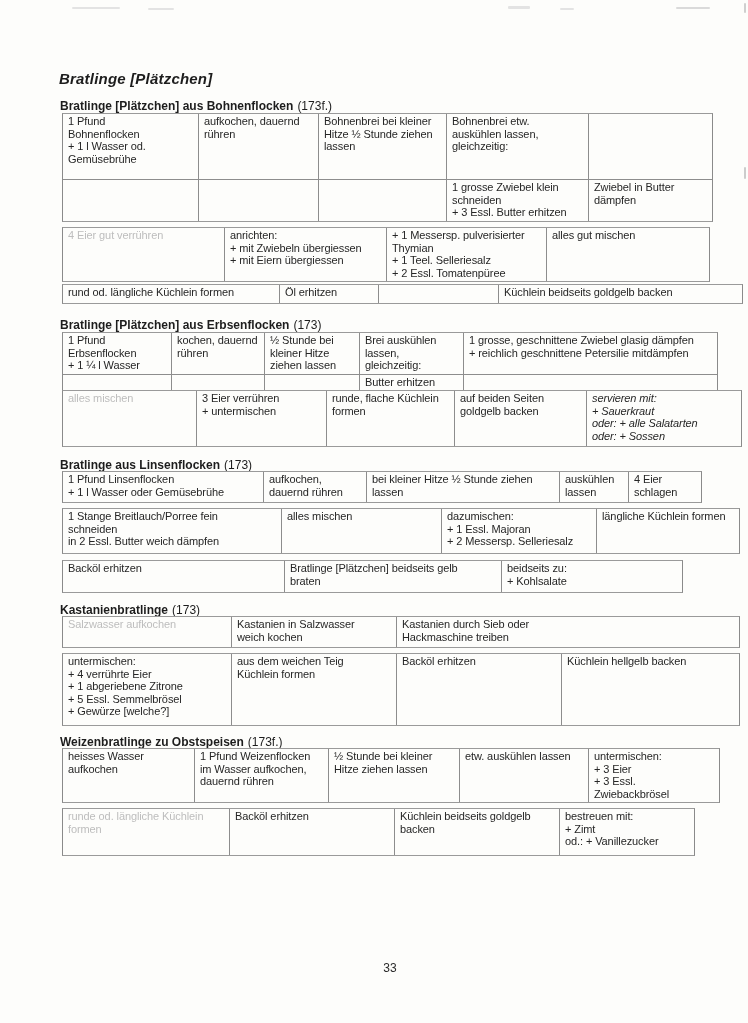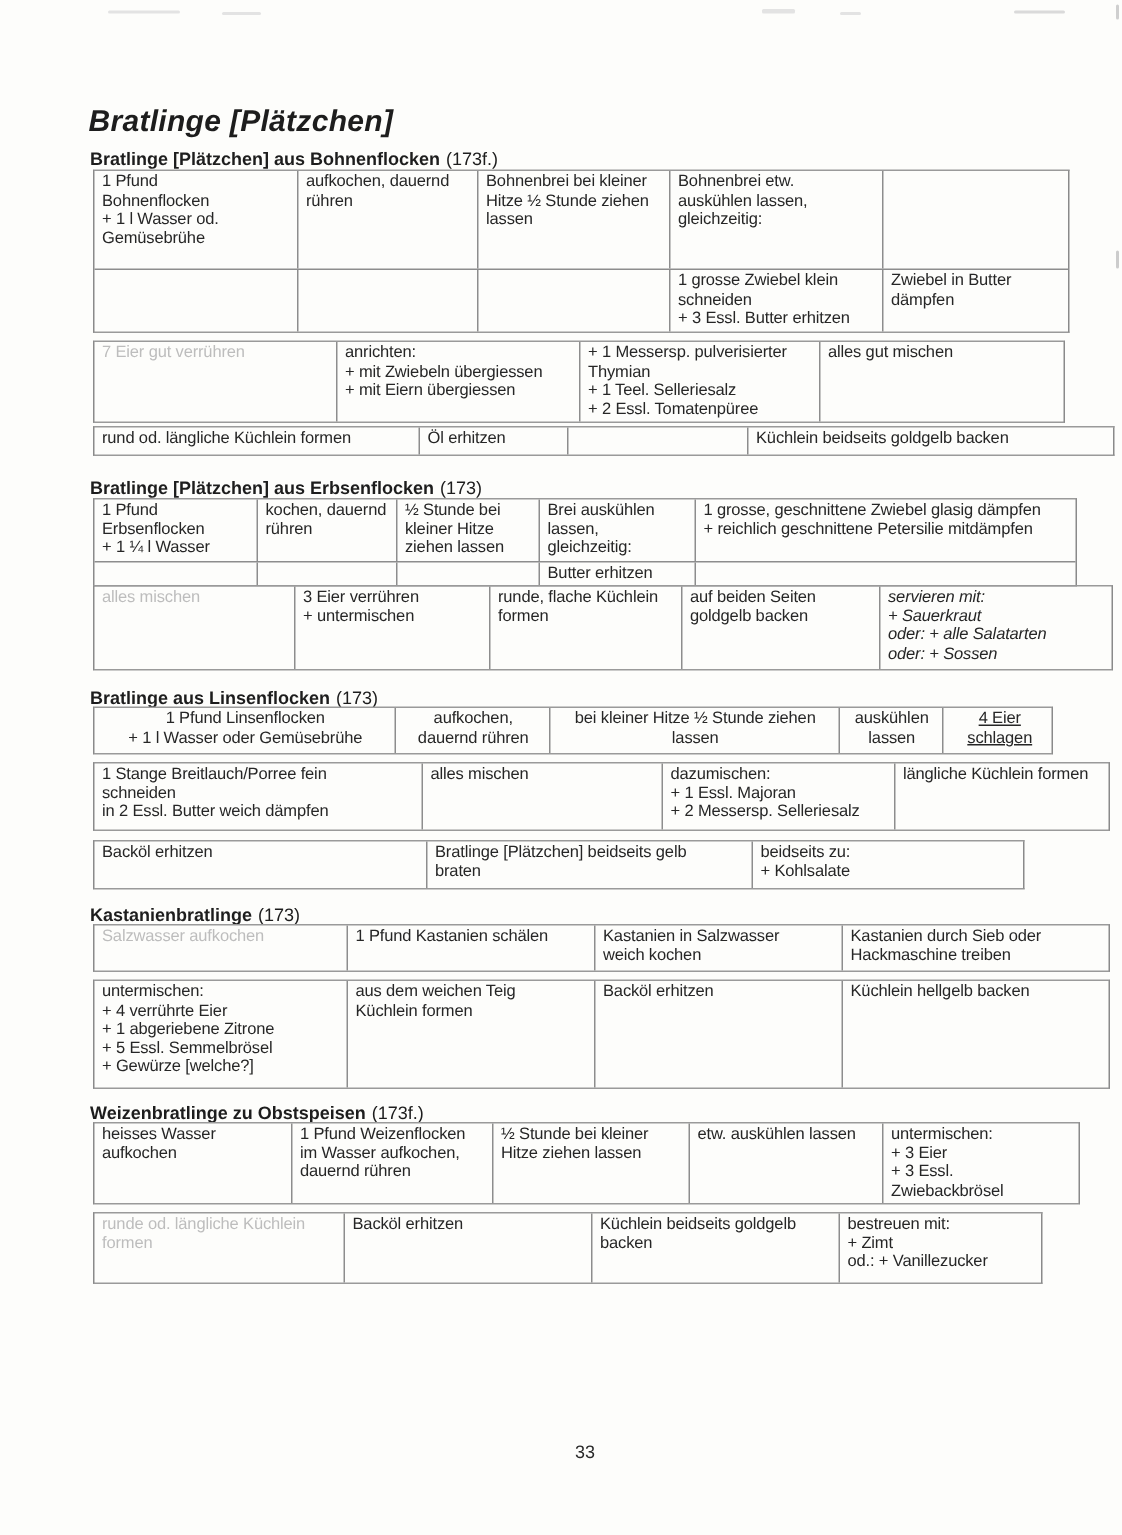--- a/index.html
+++ b/index.html
@@ -10,7 +10,7 @@
   }
   .title {
     position:absolute; left:59px; top:70px;
-    font-size:20px; font-weight:bold; font-style:italic; letter-spacing:.2px; color:#1d1d1d;
+    font-size:15px; font-weight:bold; font-style:italic; letter-spacing:.2px; color:#1d1d1d;
   }
   .sec-heading { position:absolute; left:60px; font-size:12px; color:#1d1d1d; white-space:nowrap; }
   .h-bold { font-weight:bold; }

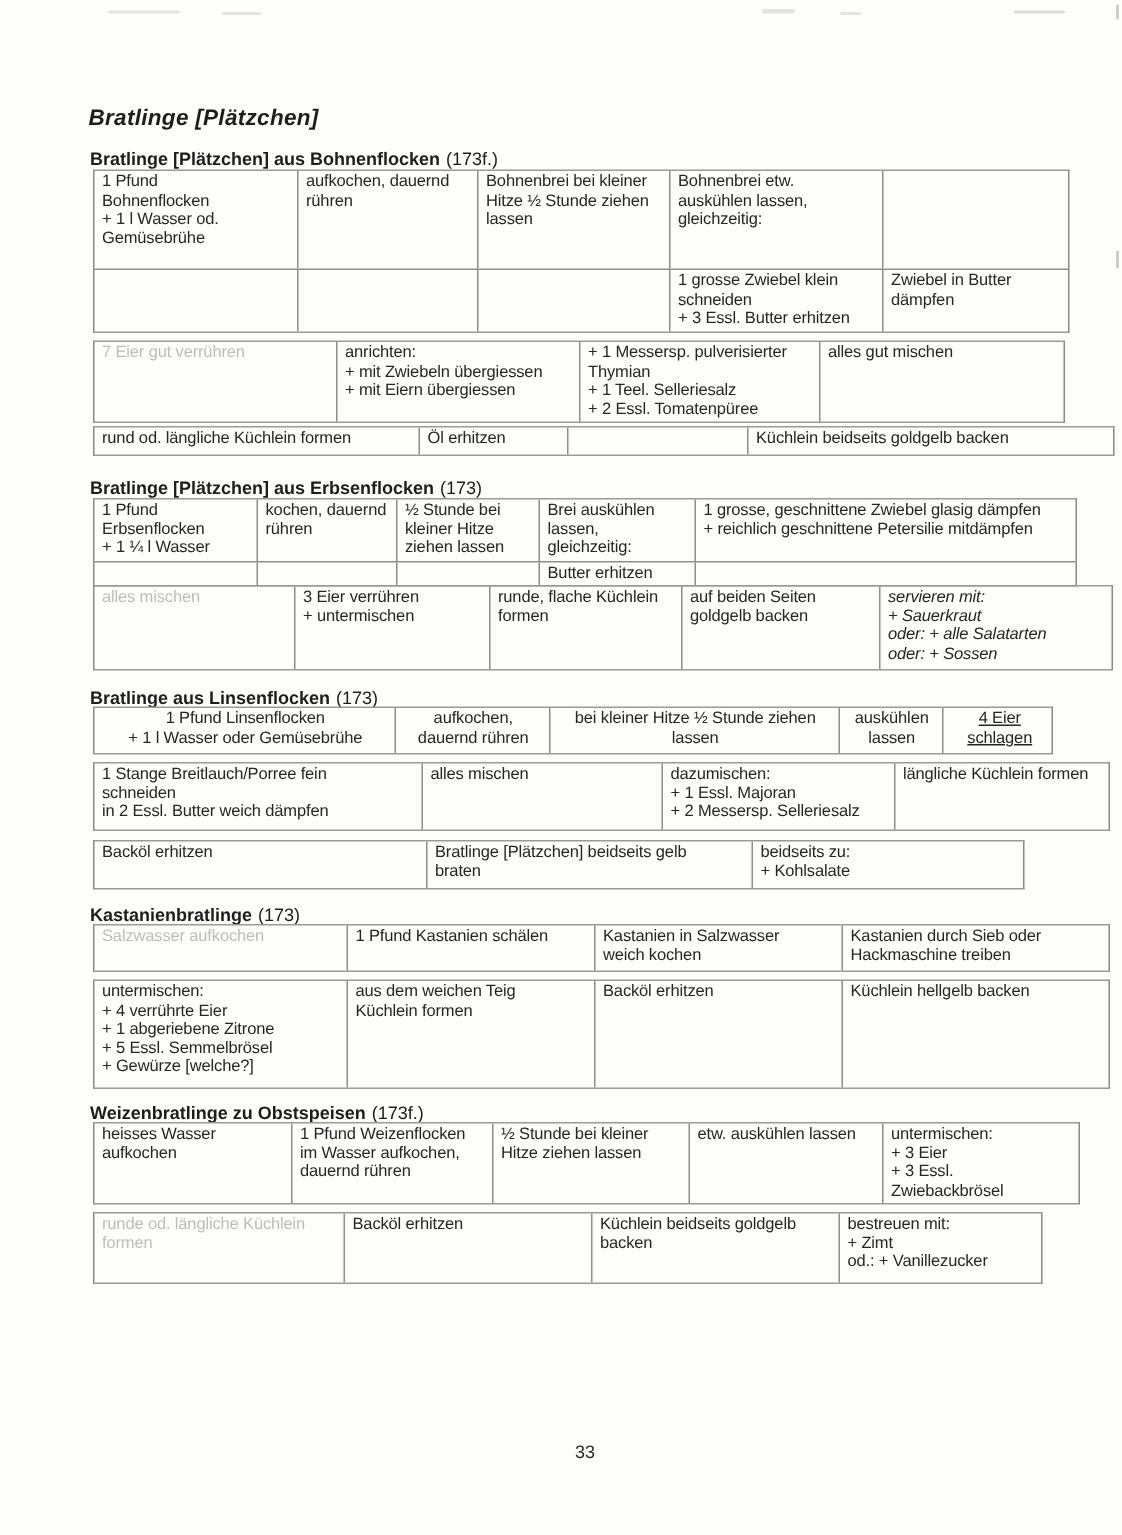--- a/index.html
+++ b/index.html
@@ -92,7 +92,7 @@
     </div>
   <div class="rtable" style="left: 62px; top: 227px; width: 648px;">
       <div class="trow" style="min-height: 53px;">
-        <div class="tcell faded" style="flex: 0 0 161px;">7 Eier gut verrühren</div>
+        <div class="tcell faded" style="flex: 0 0 161px;">4 Eier gut verrühren</div>
         <div class="tcell" style="flex: 0 0 162px;">anrichten:
 + mit Zwiebeln übergiessen
 + mit Eiern übergiessen</div>

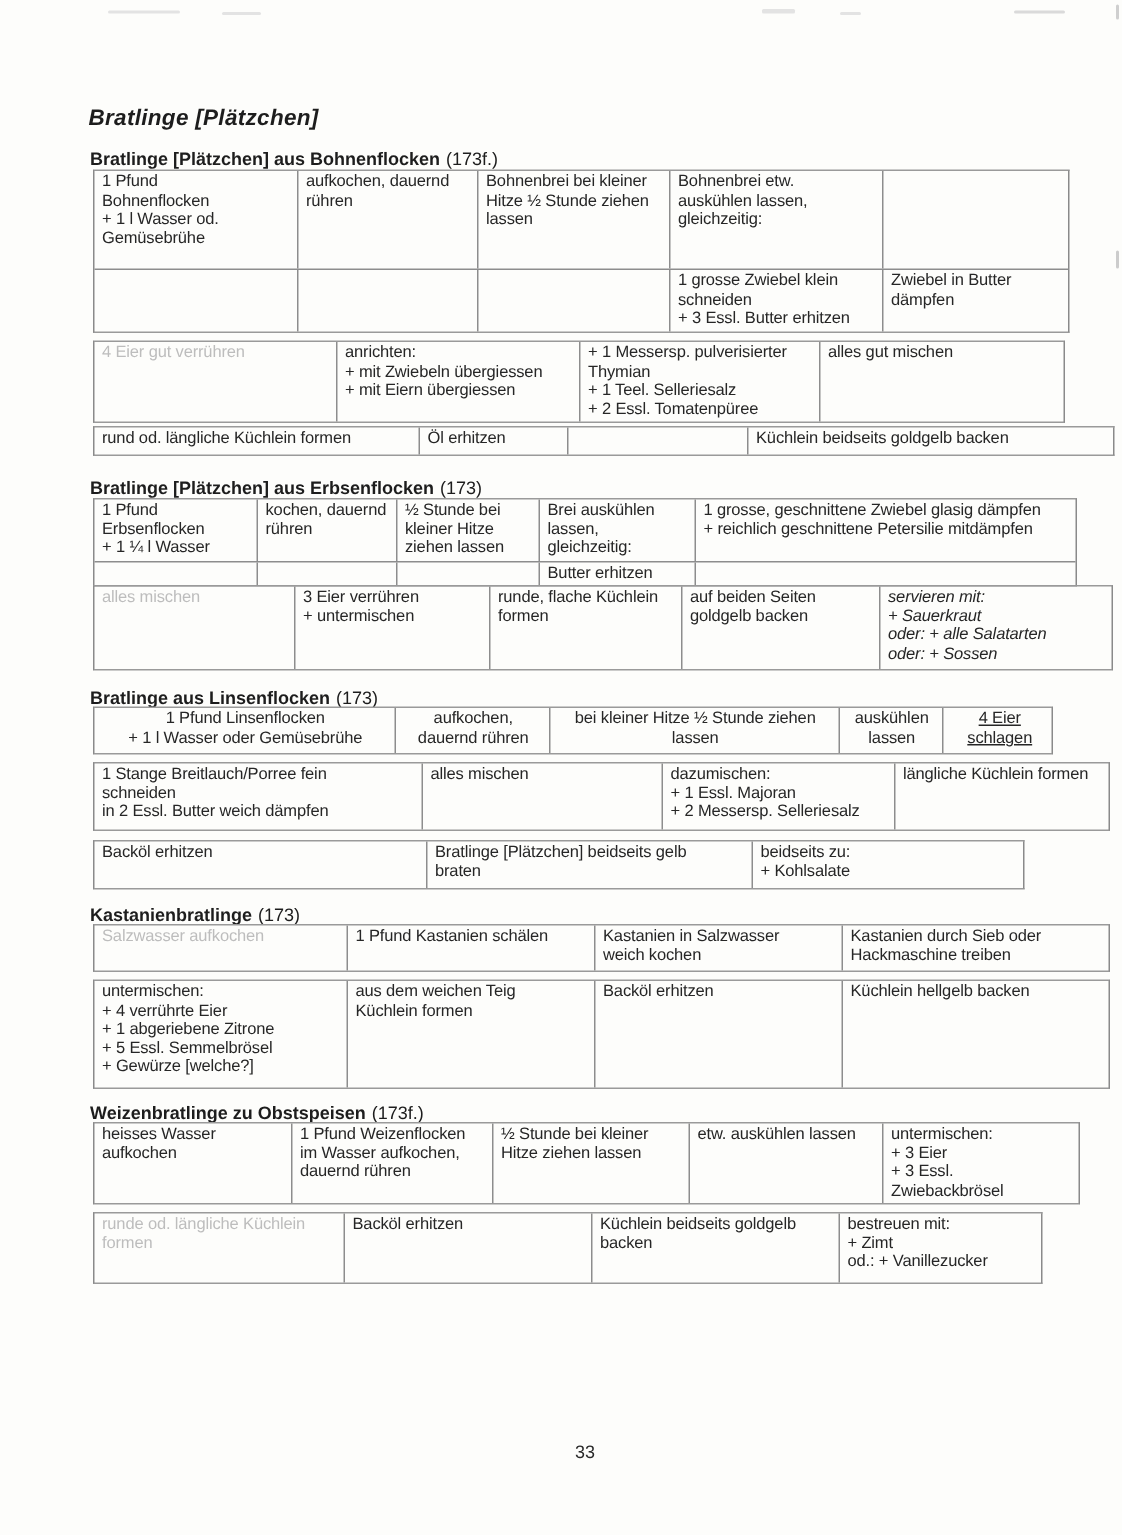--- a/index.html
+++ b/index.html
@@ -151,7 +151,7 @@
       </div>
     </div>
   <div class="rtable" style="left: 62px; top: 471px; width: 640px;">
-      <div class="trow" style="min-height: 30px; text-align: center;">
+      <div class="trow" style="min-height: 30px;">
         <div class="tcell" style="flex: 0 0 200px;">1 Pfund Linsenflocken
 + 1 l Wasser oder Gemüsebrühe</div>
         <div class="tcell" style="flex: 0 0 103px;">aufkochen,

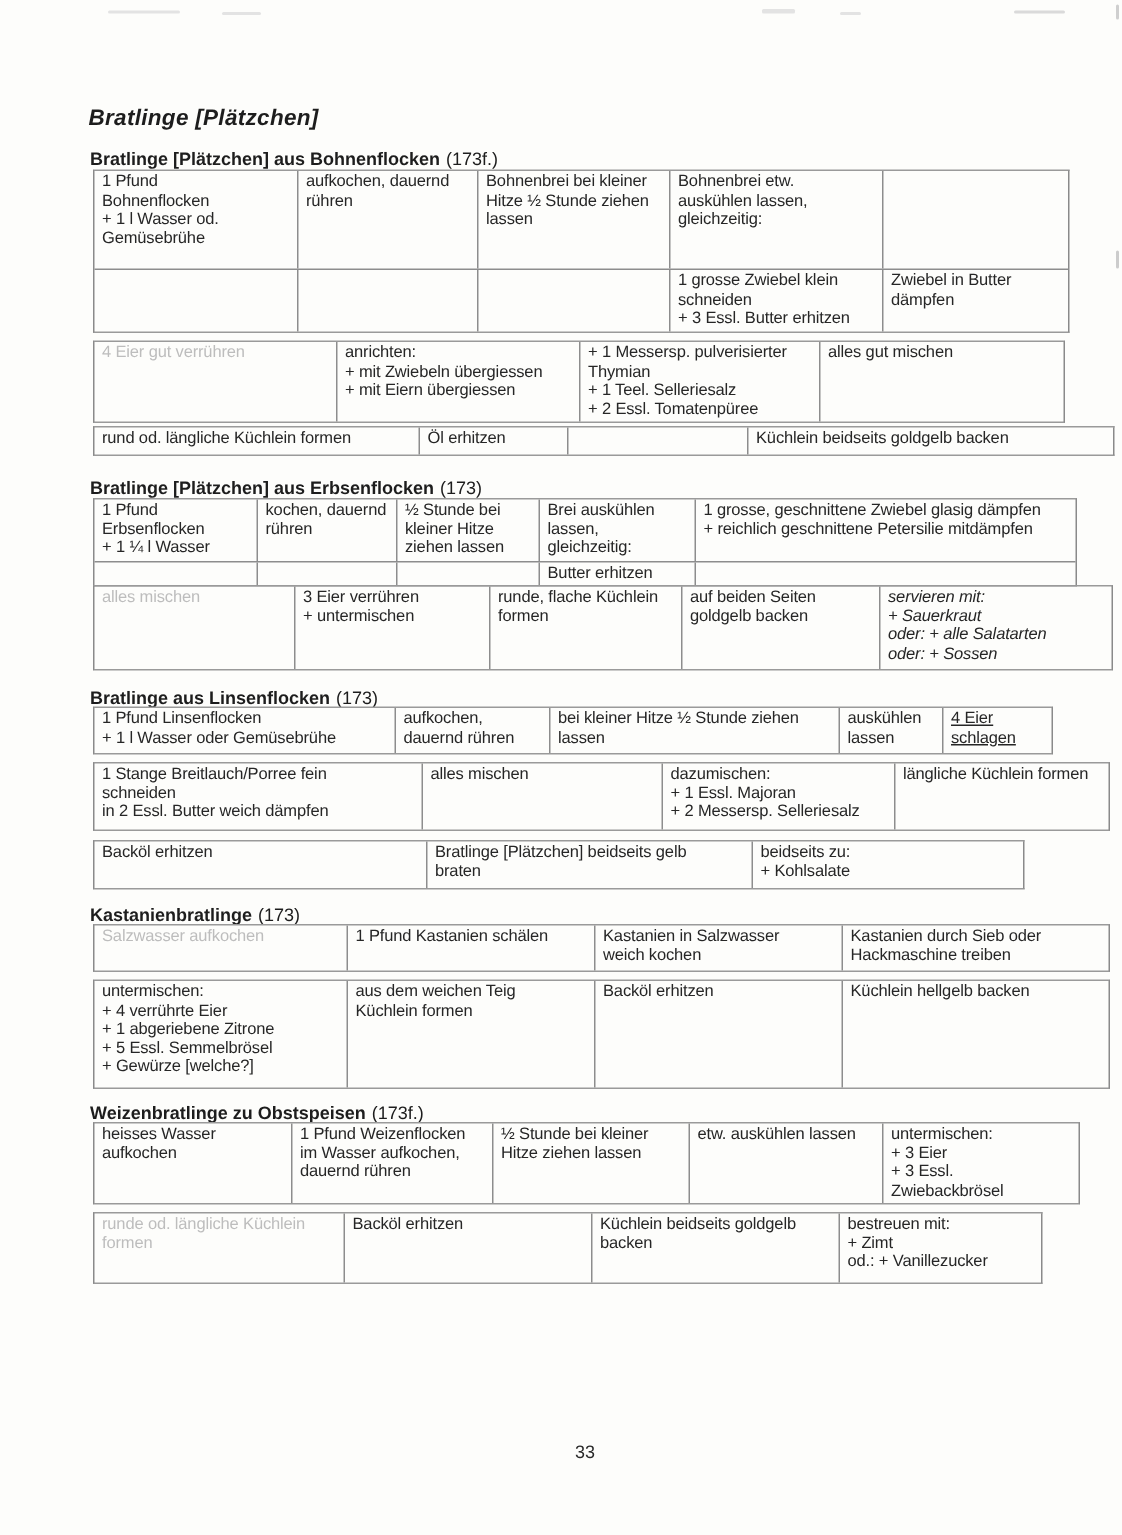--- a/index.html
+++ b/index.html
@@ -160,7 +160,7 @@
 lassen</div>
         <div class="tcell" style="flex: 0 0 69px;">auskühlen
 lassen</div>
-        <div class="tcell" style="flex: 0 0 75px; text-decoration: underline;">4 Eier
+        <div class="tcell" style="flex: 0 0 75px;">4 Eier
 schlagen</div>
       </div>
     </div>

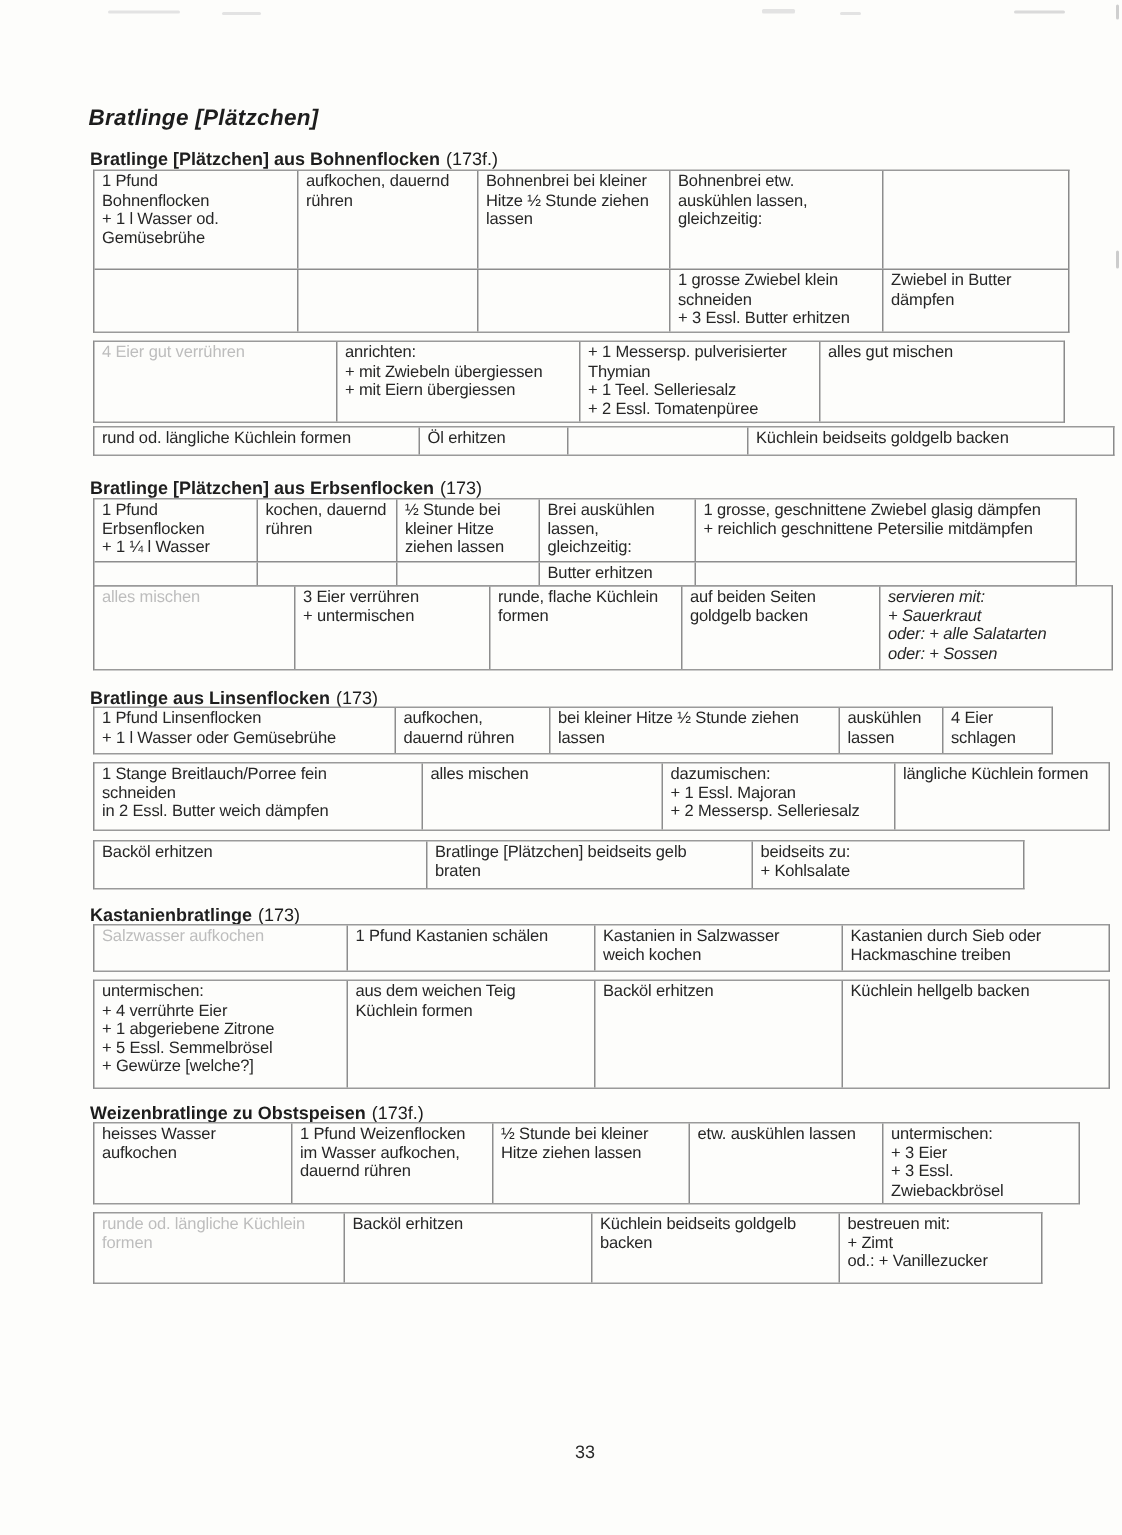--- a/index.html
+++ b/index.html
@@ -188,7 +188,6 @@
   <div class="rtable" style="left: 62px; top: 616px; width: 678px;">
       <div class="trow" style="min-height: 30px;">
         <div class="tcell faded" style="flex: 0 0 168px;">Salzwasser aufkochen</div>
-        <div class="tcell" style="flex: 0 0 165px;">1 Pfund Kastanien schälen</div>
         <div class="tcell" style="flex: 0 0 165px;">Kastanien in Salzwasser
 weich kochen</div>
         <div class="tcell" style="flex: 0 0 180px;">Kastanien durch Sieb oder

